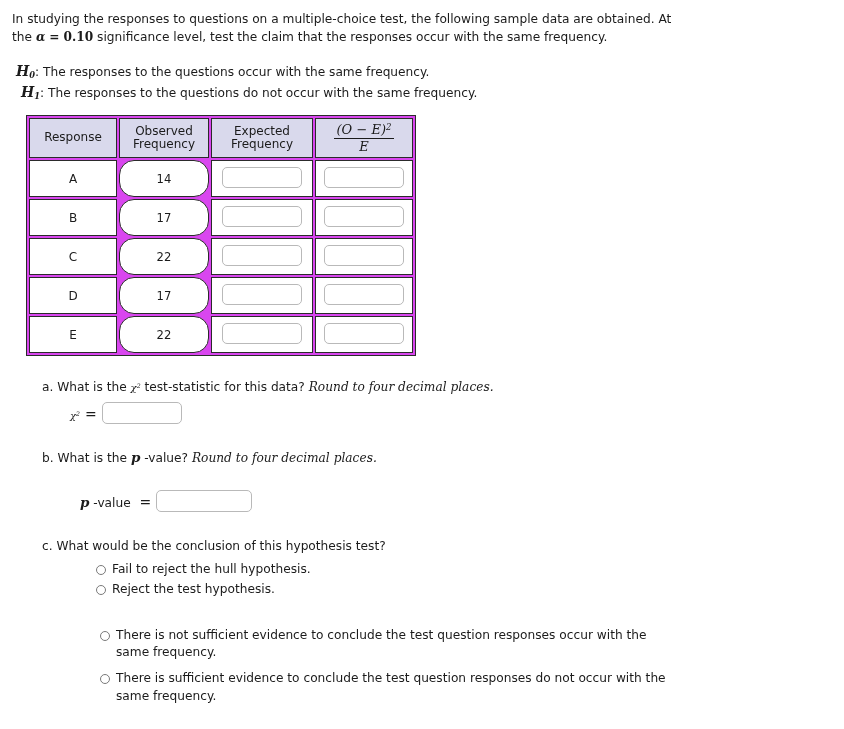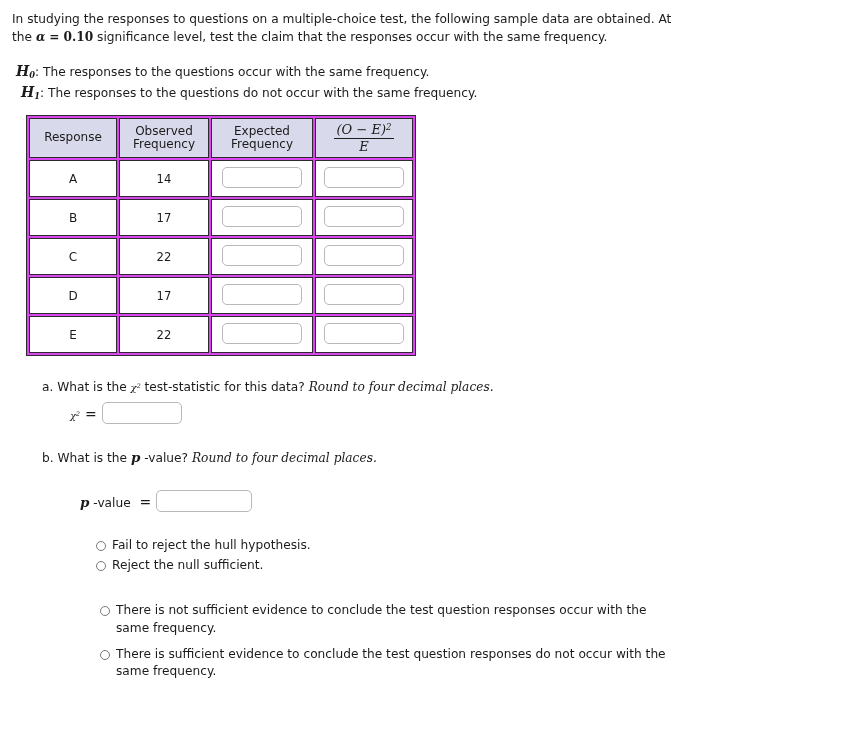--- a/index.html
+++ b/index.html
@@ -90,7 +90,7 @@
 
   table.freq td { height: 35px; background: #ffffff; }
   td.lbl { font-size: 12px; }
-  td.val { font-size: 11.6px; }
+  td.val { font-size: 11.6px; border-radius: 15px; }
 
   
   .frac {

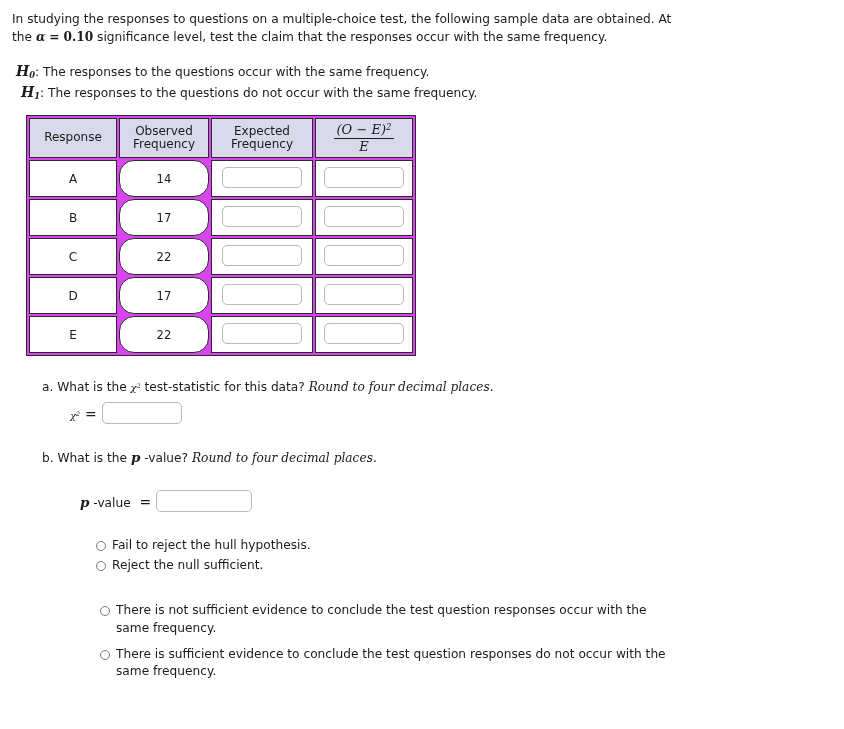--- a/index.html
+++ b/index.html
@@ -266,6 +266,7 @@
   </div>
 
   <div class="q qc">
+    <div>c. What would be the conclusion of this hypothesis test?</div>
     <div class="opts-c">
       <div class="opt">
         <span class="radio"></span>

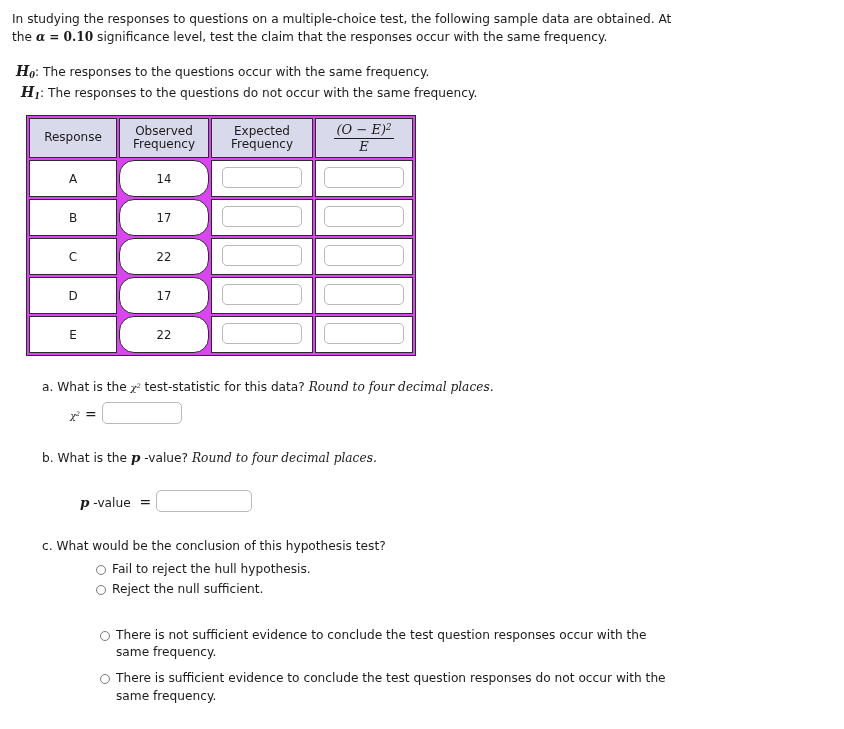--- a/index.html
+++ b/index.html
@@ -274,7 +274,7 @@
       </div>
       <div class="opt">
         <span class="radio"></span>
-        <span class="opt-text">Reject the null sufficient.</span>
+        <span class="opt-text">Reject the test hypothesis.</span>
       </div>
     </div>
   </div>

